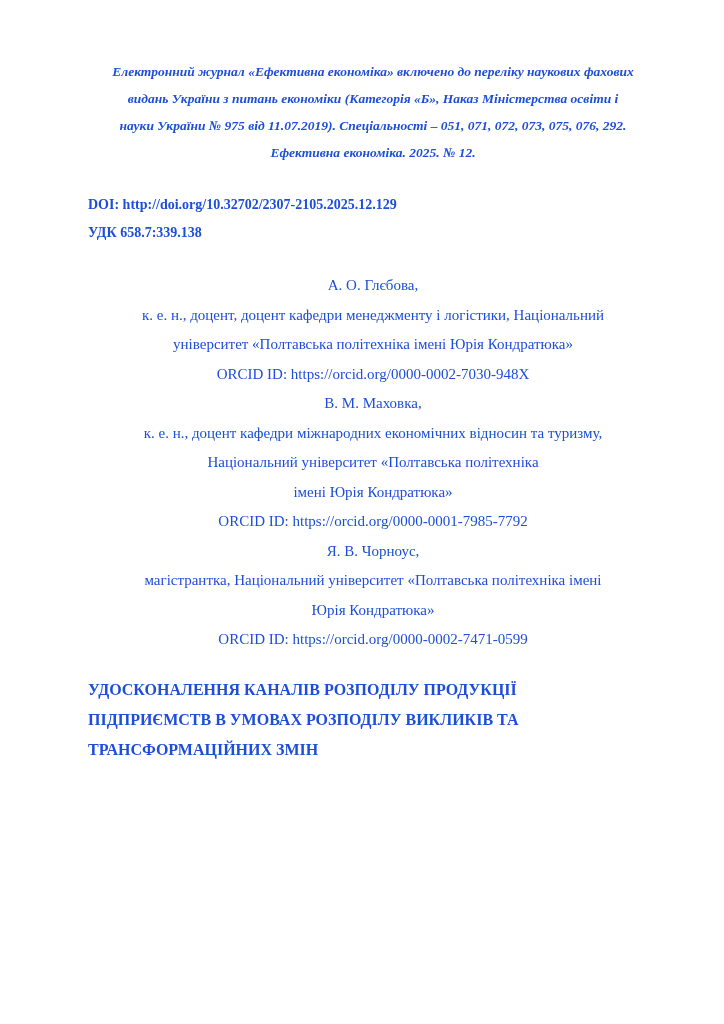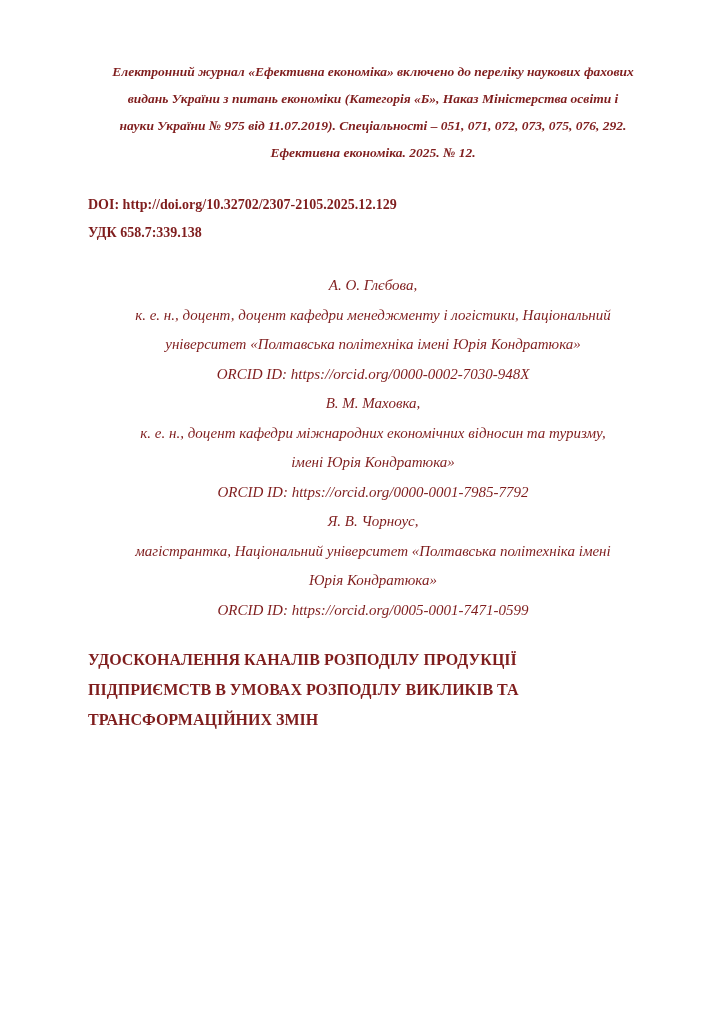--- a/index.html
+++ b/index.html
@@ -12,7 +12,7 @@
     width: 724px;
     height: 1024px;
     background: #ffffff;
-    color: #7f1d1d;
+    color: #1d4ed8;
     font-family: "Liberation Serif", "DejaVu Serif", serif;
     overflow: hidden;
     box-sizing: border-box;

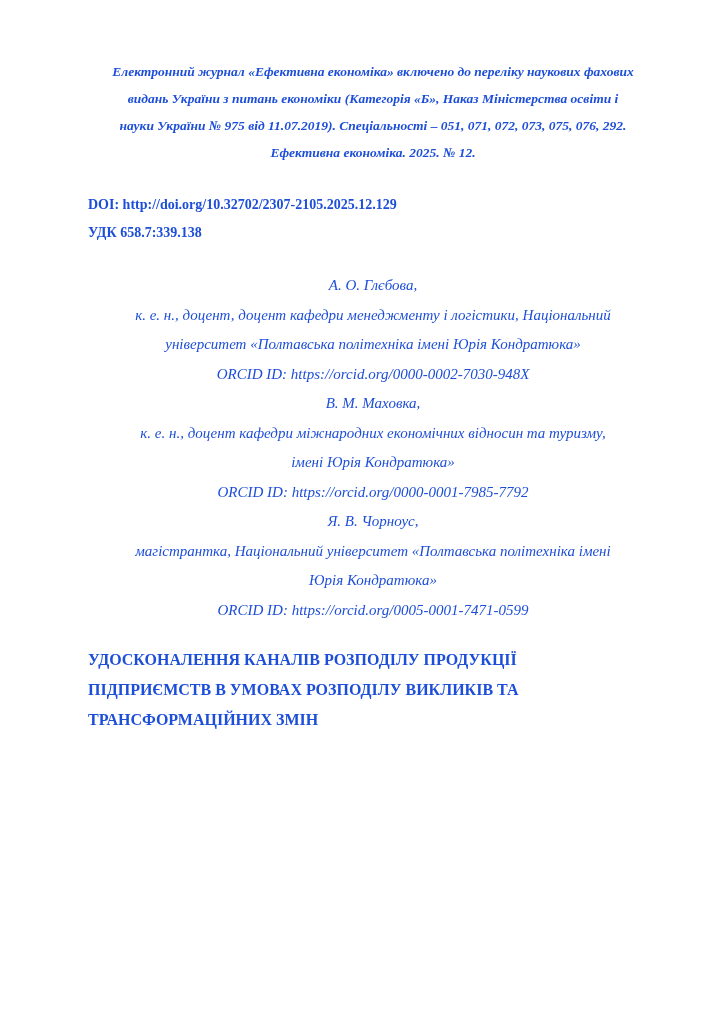--- a/index.html
+++ b/index.html
@@ -44,7 +44,6 @@
   .authors {
     margin-top: 24px;
     font-size: 15px;
-    font-style: italic;
     line-height: 29.5px;
     text-align: center;
   }

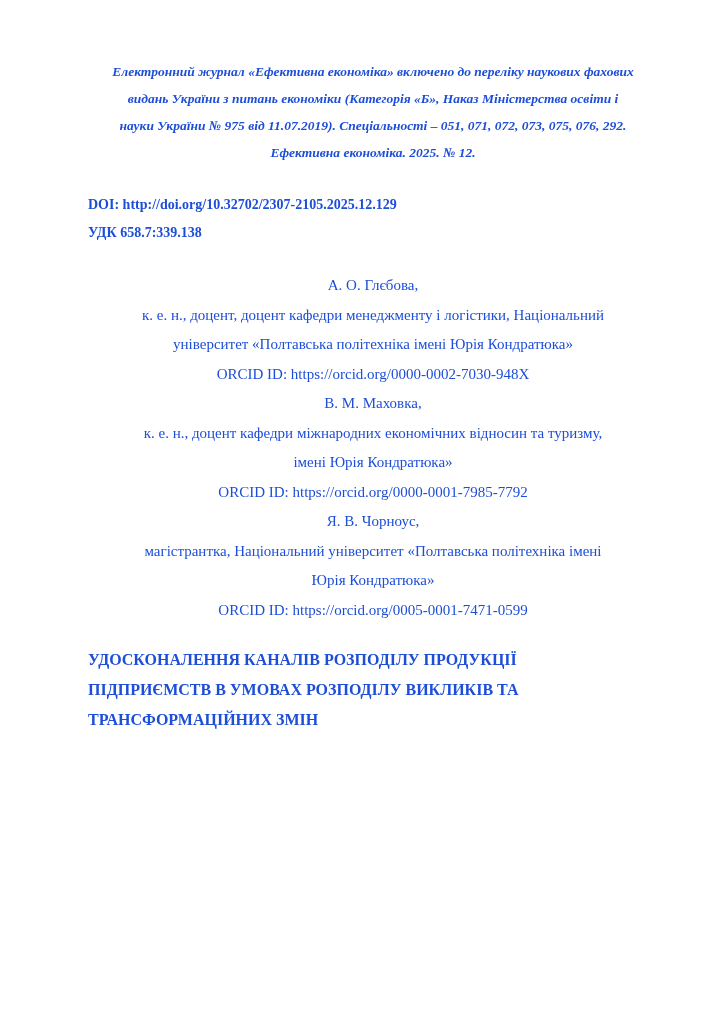--- a/index.html
+++ b/index.html
@@ -85,6 +85,7 @@
       <div>
         <div>В. М. Маховка,</div>
         <div>к. е. н., доцент кафедри міжнародних економічних відносин та туризму,</div>
+        <div>Національний університет «Полтавська політехніка</div>
         <div>імені Юрія Кондратюка»</div>
         <div>ORCID ID: https://orcid.org/0000-0001-7985-7792</div>
       </div>

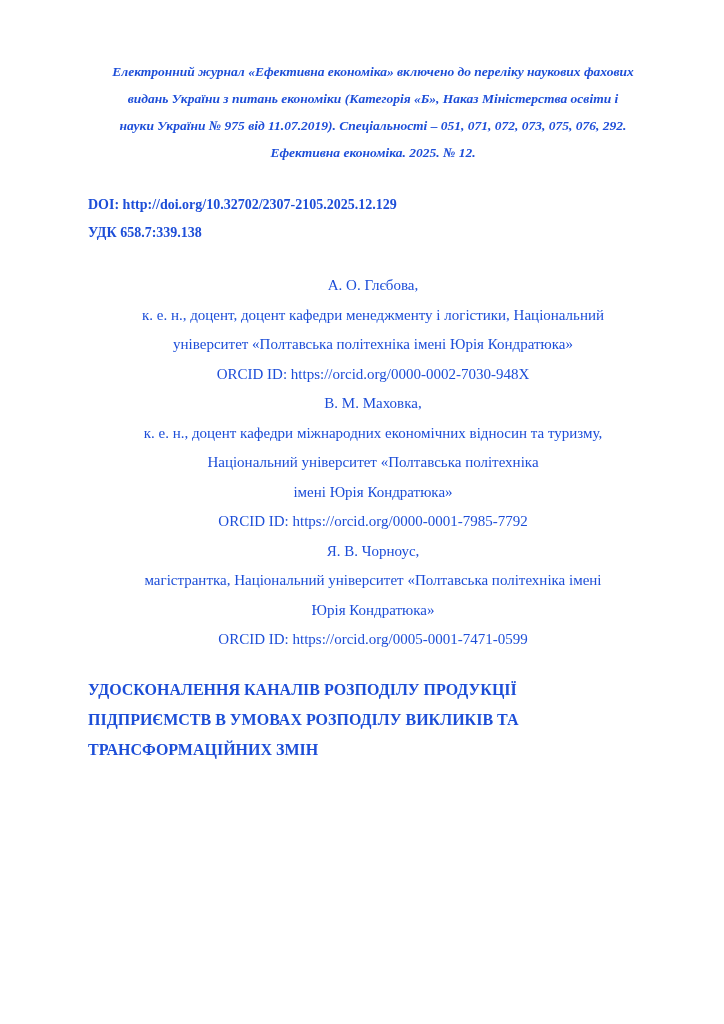--- a/index.html
+++ b/index.html
@@ -94,7 +94,7 @@
         <div>Я. В. Чорноус,</div>
         <div>магістрантка, Національний університет «Полтавська політехніка імені</div>
         <div>Юрія Кондратюка»</div>
-        <div>ORCID ID: https://orcid.org/0005-0001-7471-0599</div>
+        <div>ORCID ID: https://orcid.org/0000-0002-7471-0599</div>
       </div>
 
     </div>

